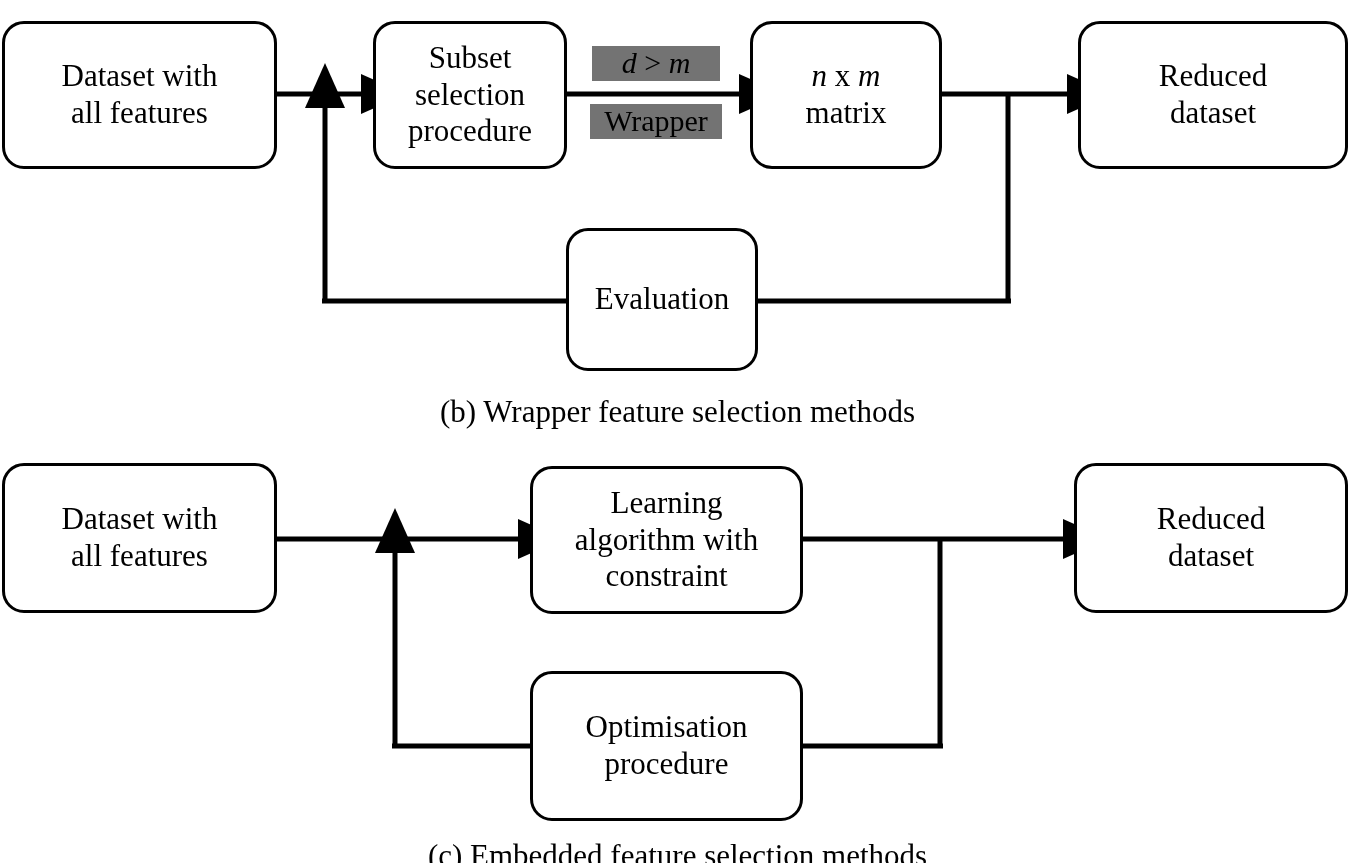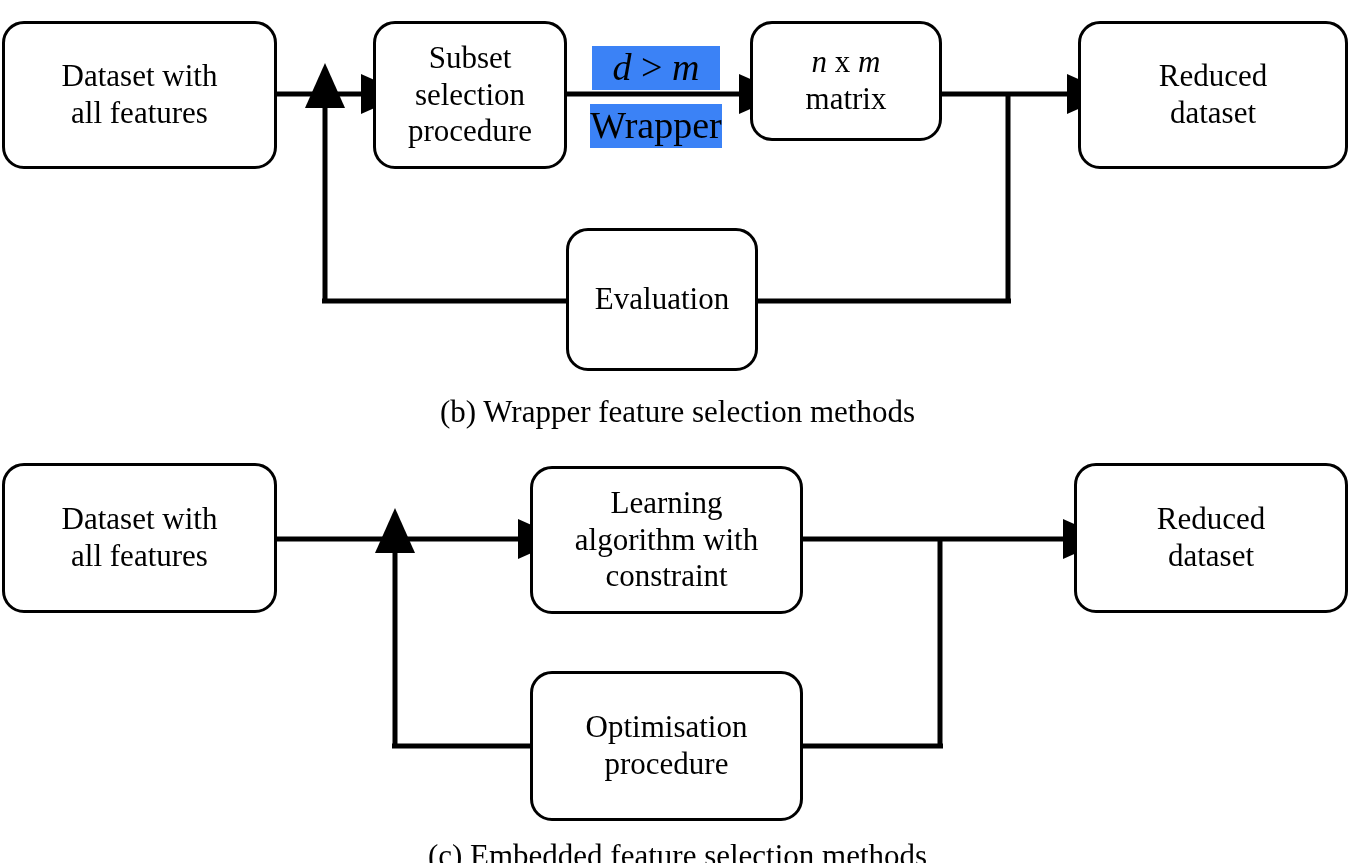--- a/index.html
+++ b/index.html
@@ -46,11 +46,11 @@
   .edge-label {
     position: absolute;
     text-align: center;
-    font-size: 38px;
+    font-size: 30px;
     line-height: 1.15;
     white-space: nowrap;
     z-index: 4;
-    background: #3b82f6;
+    background: #737373;
   }
   .caption {
     position: absolute;

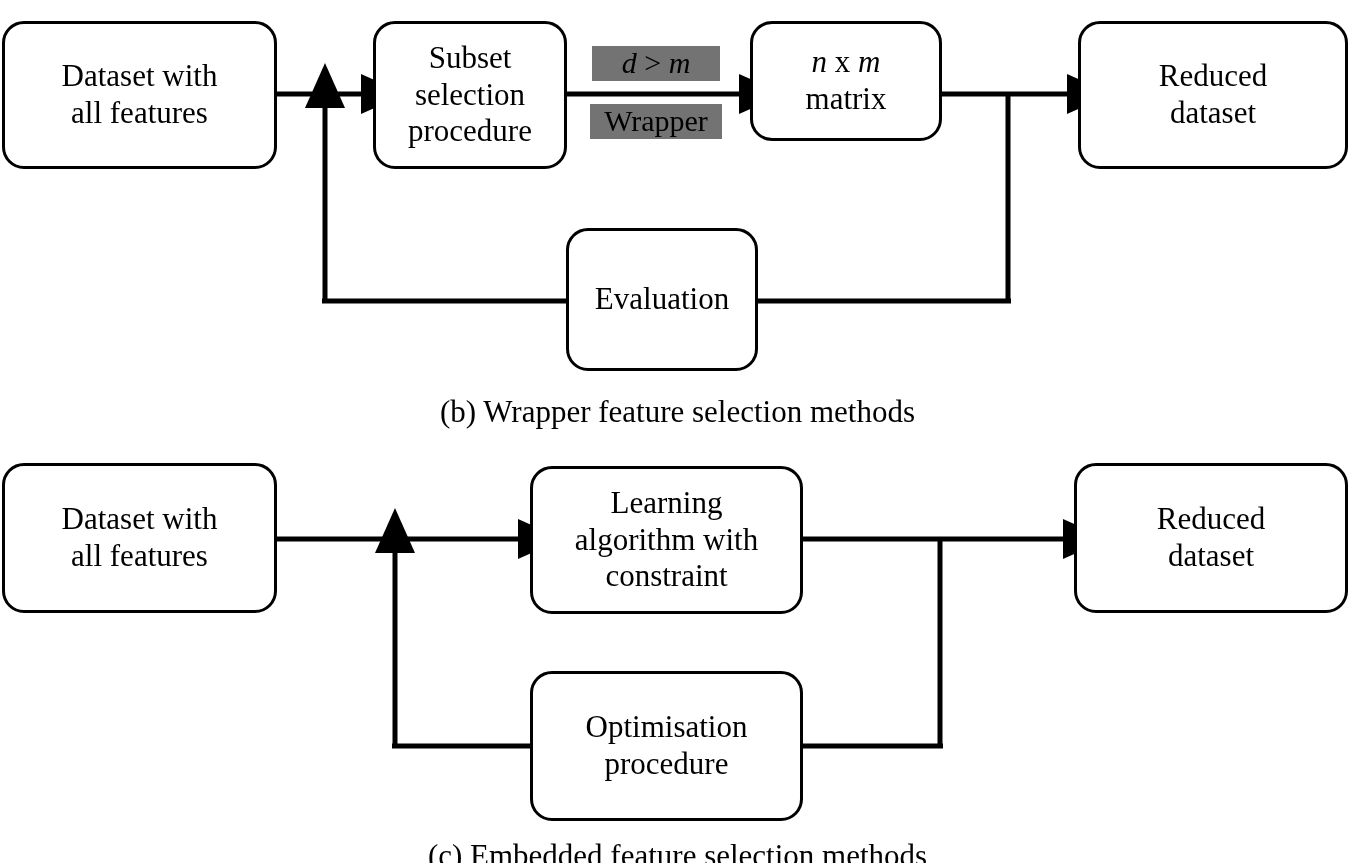--- a/index.html
+++ b/index.html
@@ -120,7 +120,7 @@
 procedure</span>
   </div>
 
-  <div class="node" style="left:750px; top:5px; width:192px; height:120px;">
+  <div class="node" style="left:750px; top:5px; width:192px; height:148px;">
     <span>
       <span style="display:block;">
         <i>n</i><span> x </span><i>m</i>

